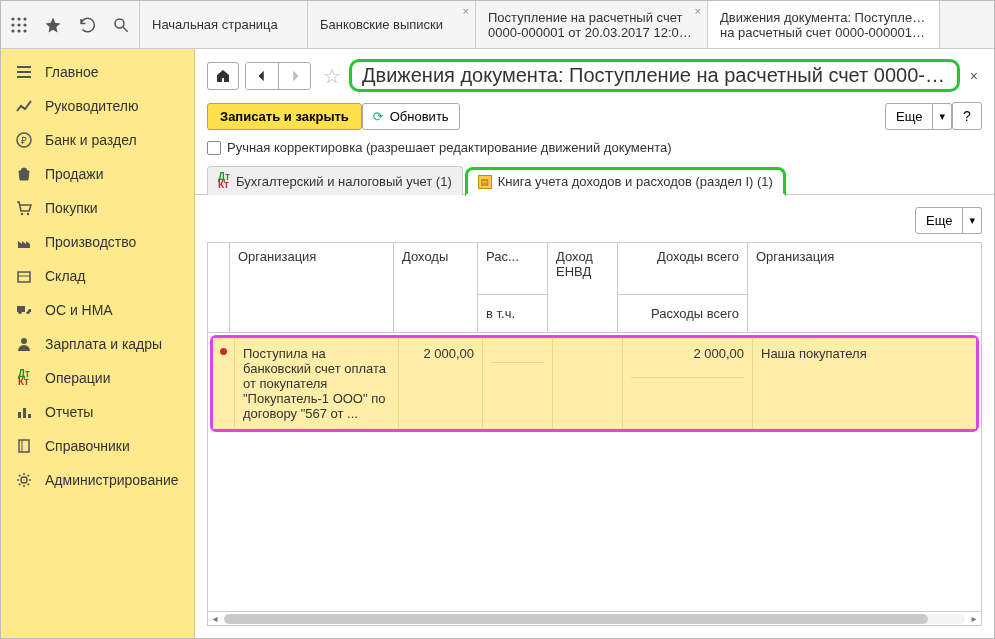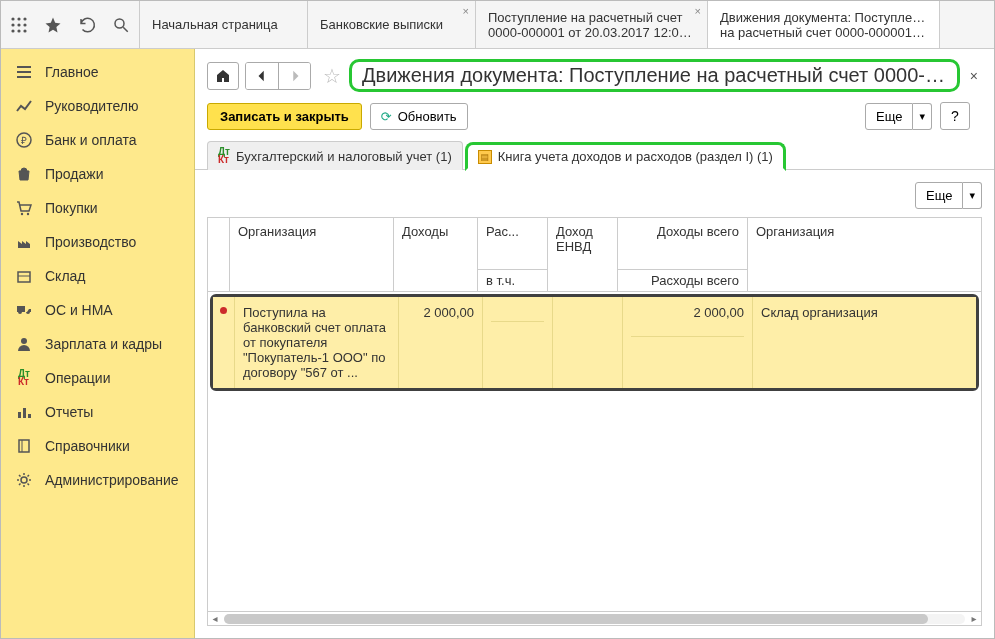--- a/index.html
+++ b/index.html
@@ -40,7 +40,7 @@
   .title-box { flex:1; border:3px solid #27c733; border-radius:10px; padding:2px 10px; font-size:20px; white-space:nowrap; overflow:hidden; text-overflow:ellipsis; color:#333;}
   .close-x { font-size:14px; color:#555; cursor:pointer; padding:0 4px;}
   
-  .toolbar { display:flex; align-items:center; gap:8px; padding:4px 24px 10px 12px;}
+  .toolbar { display:flex; align-items:center; gap:0; padding:4px 12px 10px 12px;}
   .btn-yellow { background:#ffe14d; border:1px solid #c9a900; border-radius:3px; padding:5px 12px; font-weight:bold; cursor:pointer; font-size:13px;}
   .btn-white { background:#fff; border:1px solid #aaa; border-radius:3px; padding:5px 10px; cursor:pointer; font-size:13px; display:flex; align-items:center; gap:6px;}
   .refresh-ic { color:#2a8; font-size:13px;}

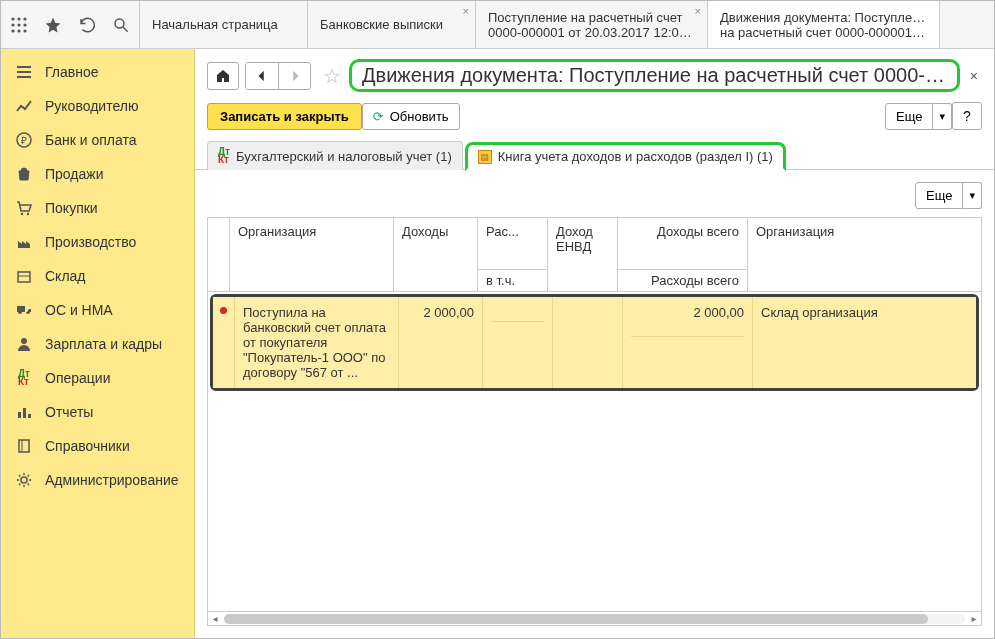--- a/index.html
+++ b/index.html
@@ -177,7 +177,7 @@
               <text x="8" y="12" text-anchor="middle" font-size="10" fill="#555">₽</text>
             </svg>
           </span>
-        <span>Банк и оплата</span>
+        <span>Банк и раздел</span>
       </div>
       <div class="side-item">
         <span class="side-icon">

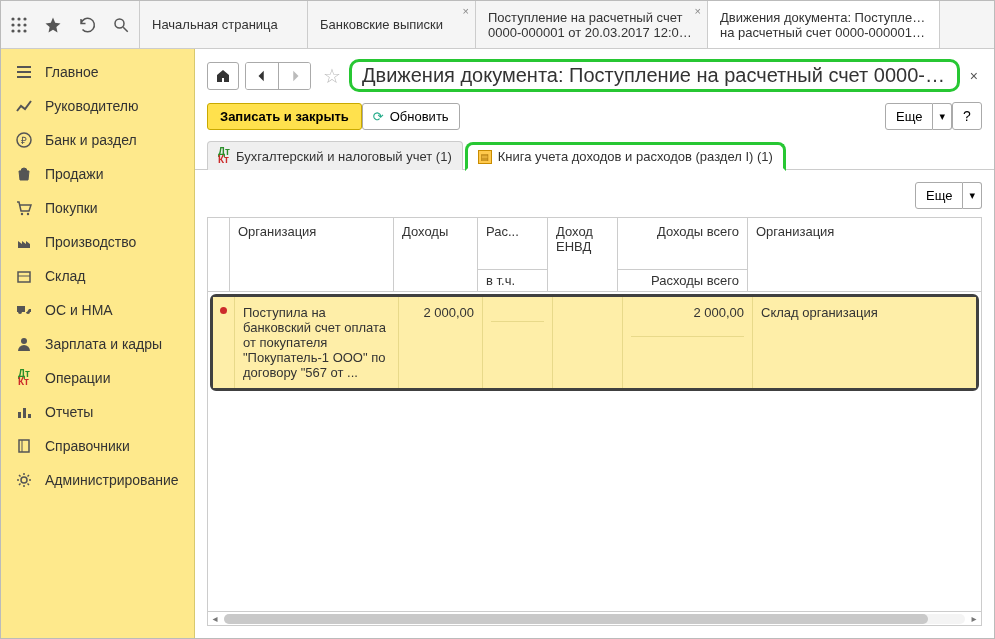--- a/index.html
+++ b/index.html
@@ -309,6 +309,10 @@
         <button class="help-btn">?</button>
       </div>
 
+      <div class="check-row">
+        <div class="checkbox"></div>
+        <span>Ручная корректировка (разрешает редактирование движений документа)</span>
+      </div>
 
       <div class="subtabs">
         <div class="subtab">

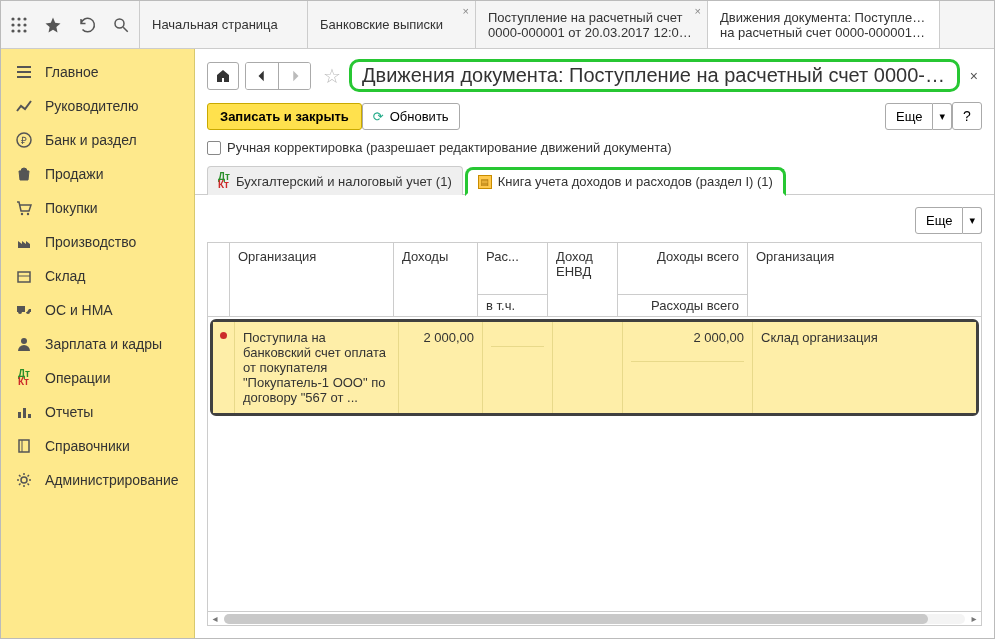--- a/index.html
+++ b/index.html
@@ -68,7 +68,7 @@
   .thead { display:flex; background:#fff; border-bottom:1px solid #ccc;}
   .th { border-right:1px solid #ccc; padding:6px 8px; font-size:13px; color:#333;}
   .th-group { display:flex; flex-direction:column;}
-  .th-sub { border-top:1px solid #ccc; padding:3px 8px; font-size:13px;}
+  .th-sub { border-top:1px solid #ccc; padding:11px 8px; font-size:13px;}
   .col-marker { width:22px;}
   .col-desc { width:164px;}
   .col-inc { width:84px; text-align:left;}

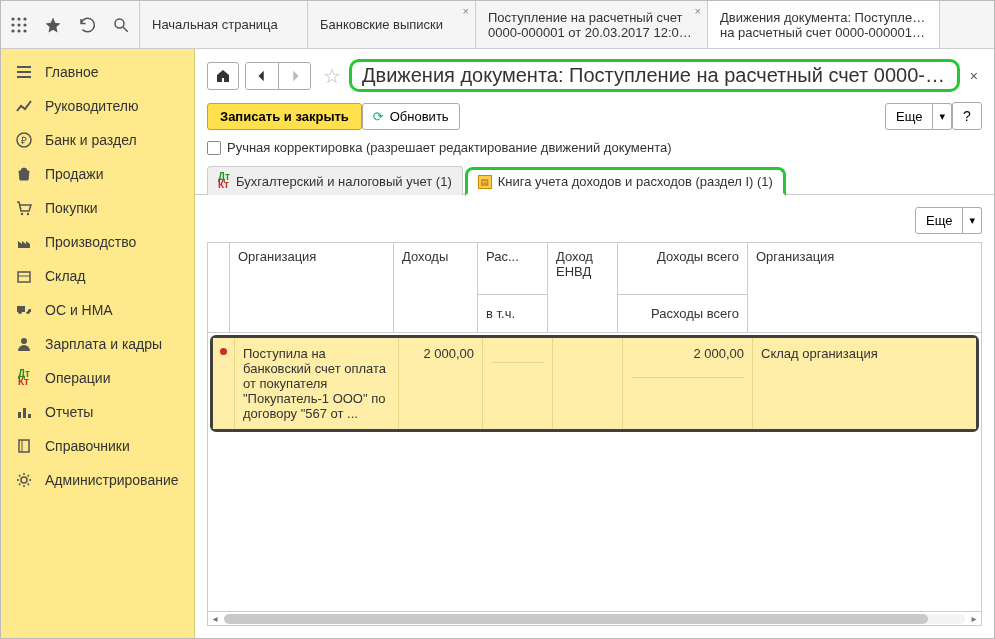--- a/index.html
+++ b/index.html
@@ -78,7 +78,7 @@
   .col-org { flex:1; border-right:none;}
   
   .tbody { flex:1; overflow:auto;}
-  .trow { display:flex; border:3px solid #404040; border-radius:6px; margin:2px; align-items:stretch;}
+  .trow { display:flex; border:3px solid #d946ef; border-radius:6px; margin:2px; align-items:stretch;}
   .td { border-right:1px solid #e8d98a; padding:8px; font-size:13px; background:#feeea8;}
   .td.col-marker { display:flex; align-items:flex-start; justify-content:center; padding-top:10px; padding-left:4px; padding-right:4px;}
   .dot { width:7px; height:7px; border-radius:50%; background:#cc2b2b;}

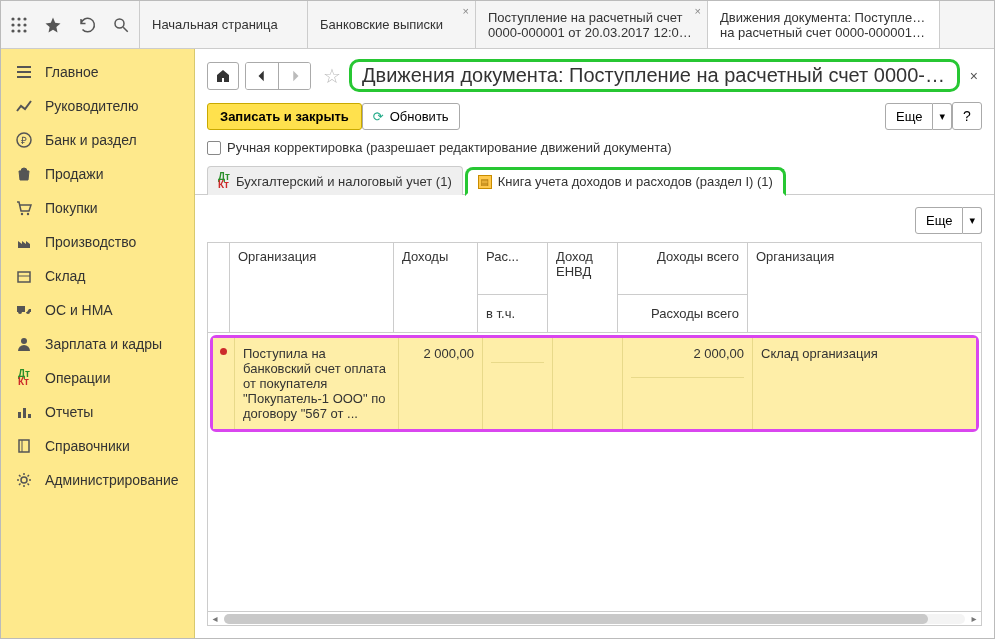--- a/index.html
+++ b/index.html
@@ -368,7 +368,7 @@
                 <div>2 000,00</div>
                 <div class="cell-sub"></div>
               </div>
-              <div class="td col-org">Склад организация</div>
+              <div class="td col-org">Наша покупателя</div>
             </div>
           </div>
           <div class="hscroll">

